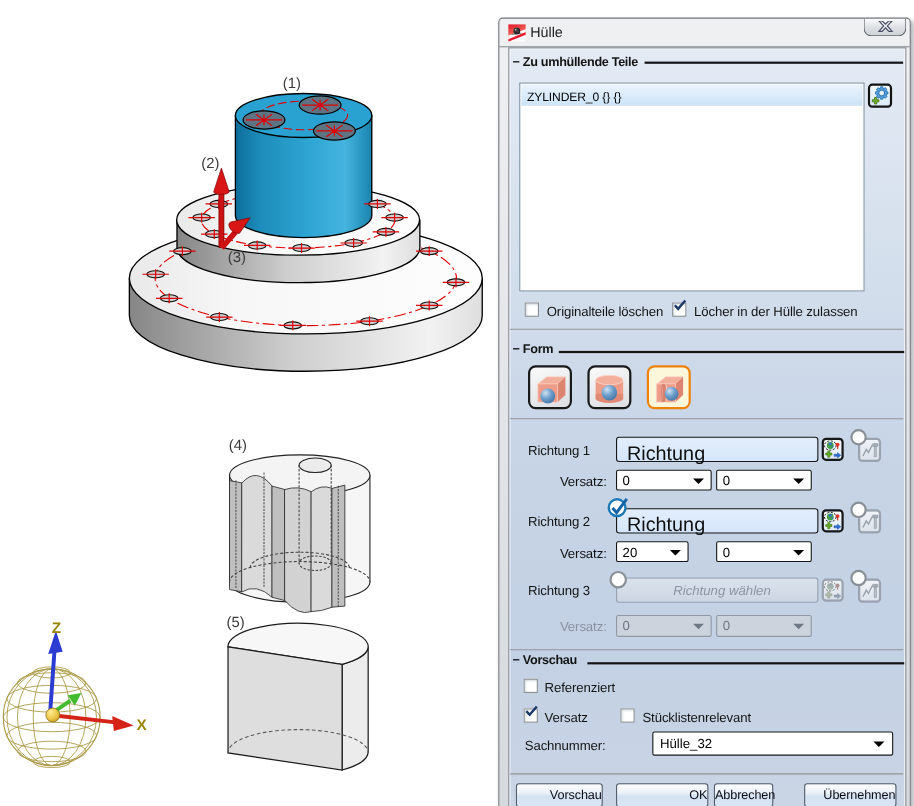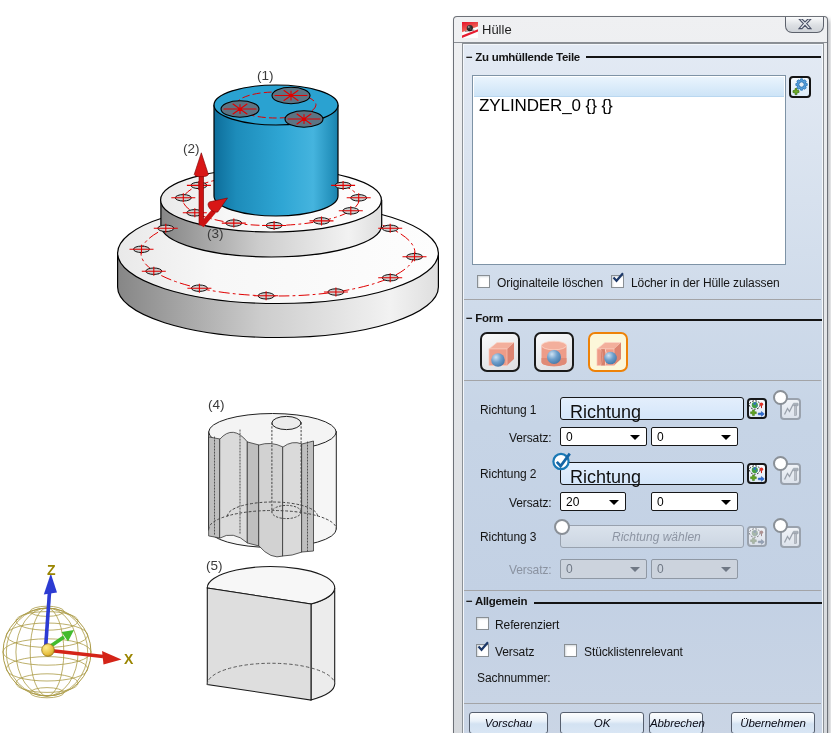--- a/index.html
+++ b/index.html
@@ -265,7 +265,7 @@
   <div class="glabel" style="left:12px;top:34px">− Zu umhüllende Teile</div>
   <div class="gline" style="left:132px;top:39px;width:235px"></div>
   <div class="abs" style="left:18px;top:58px;width:314px;height:190px;background:#fff;border:1px solid #7e93a6;">
-    <div class="abs" style="left:1px;top:1px;right:1px;height:19px;background:linear-gradient(#eaf4fd,#cde4f7);border-bottom:1px solid #b9d7f0;font-size:17px;color:#000;padding:19px 0 0 5px;letter-spacing:-0.1px;">ZYLINDER_0 {} {}</div>
+    <div class="abs" style="left:1px;top:1px;right:1px;height:19px;background:linear-gradient(#eaf4fd,#cde4f7);border-bottom:1px solid #b9d7f0;font-size:11px;color:#000;padding:6px 0 0 5px;letter-spacing:-0.1px;">ZYLINDER_0 {} {}</div>
   </div>
 
   <div class="abs" style="left:335px;top:59px;width:22px;height:22px;border:2px solid #141414;border-radius:4px;background:linear-gradient(#f6fafd,#dcebf8);">

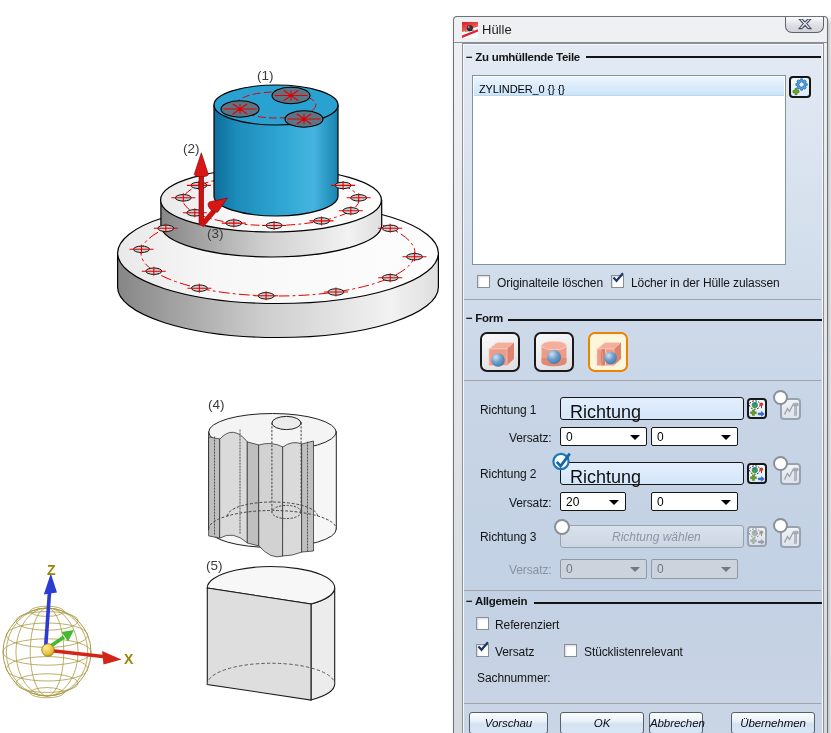--- a/index.html
+++ b/index.html
@@ -430,7 +430,7 @@
 
   <div class="sep" style="top:573px"></div>
 
-  <div class="glabel" style="left:12px;top:578px">− Allgemein</div>
+  <div class="glabel" style="left:12px;top:578px">− Vorschau</div>
   <div class="gline" style="left:80px;top:585px;width:288px"></div>
   <div class="cb" style="left:22px;top:600px"></div>
   <div class="lbl" style="left:41px;top:601px">Referenziert</div>

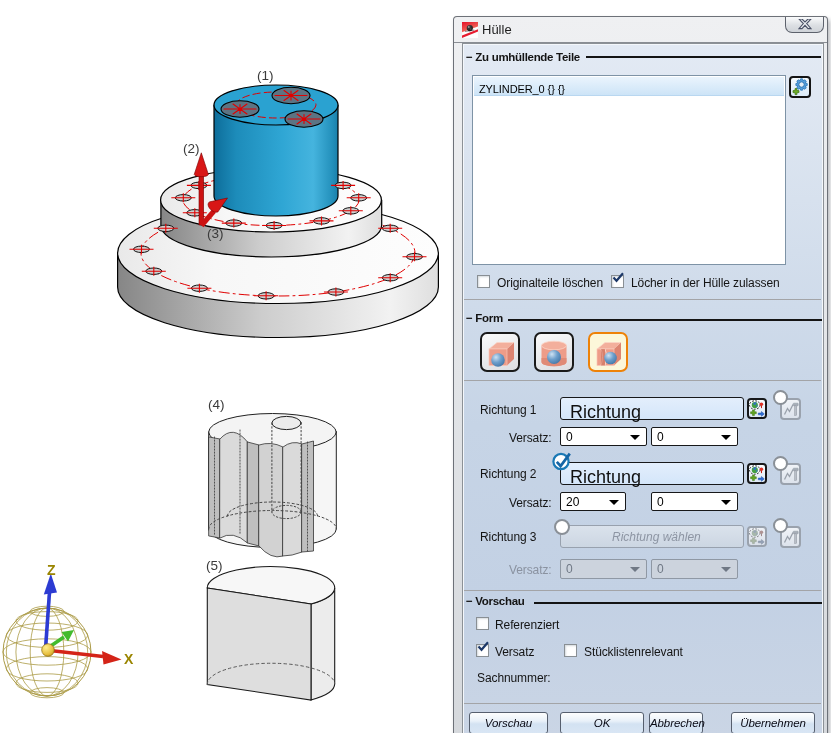--- a/index.html
+++ b/index.html
@@ -442,6 +442,10 @@
   <div class="cb" style="left:110px;top:627px"></div>
   <div class="lbl" style="left:130px;top:628px">Stücklistenrelevant</div>
   <div class="lbl" style="left:23px;top:654px">Sachnummer:</div>
+  <div class="combo" style="left:139px;top:648px;width:219px;height:22px">
+      <span class="tx" style="top:3px;left:6px">Hülle_32</span>
+      <span class="ar" style="top:8px;right:7px"></span>
+    </div>
 
   <div class="sep" style="top:686px"></div>
 

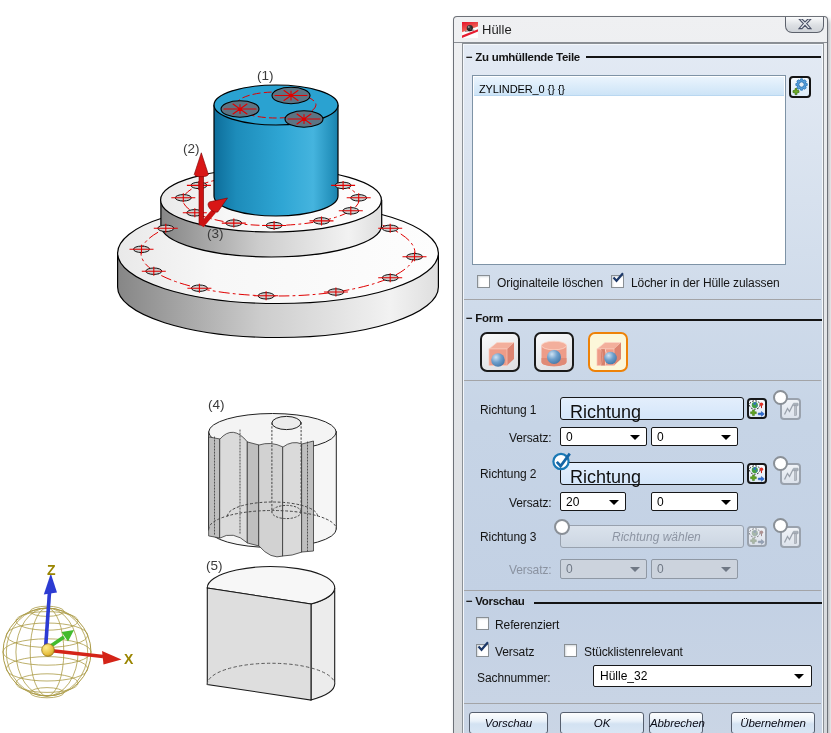--- a/index.html
+++ b/index.html
@@ -20,7 +20,7 @@
 .combod{position:absolute;background:#ccd3dd;border:1.5px solid #8f98a4;border-radius:2px;font-size:12px;color:#6f7885;}
 .combod .tx{position:absolute;left:5px;top:2px;}
 .combod .ar{position:absolute;right:6px;top:7px;width:0;height:0;border-left:5px solid transparent;border-right:5px solid transparent;border-top:5px solid #6f7885;}
-.btn{position:absolute;height:22px;border:1px solid #565f6e;border-radius:3px;background:linear-gradient(#fdfefe 0%,#e9f1f9 40%,#d3e2f2 55%,#d9e6f4 100%);font-size:11.5px;color:#0a0a14;text-align:center;line-height:20px;letter-spacing:-0.1px;font-style:italic;}
+.btn{position:absolute;height:22px;border:1px solid #565f6e;border-radius:3px;background:linear-gradient(#fdfefe 0%,#e9f1f9 40%,#d3e2f2 55%,#d9e6f4 100%);font-size:11.5px;color:#0a0a14;text-align:right;line-height:20px;letter-spacing:-0.1px;}
 .formbtn{position:absolute;top:315px;width:40px;height:40px;border:2px solid #1a1a1a;border-radius:7px;background:linear-gradient(160deg,#fafafa,#dcdee2);}
 .dirfield{position:absolute;left:106px;width:184px;height:23px;background:linear-gradient(#e3eefc,#d4e6fa);border:1.5px solid #17181a;border-radius:3px;font-size:18px;color:#101010;}
 .iconbtn{position:absolute;width:20px;height:21px;border:2px solid #17181a;border-radius:4px;background:linear-gradient(#f8fbfe,#dfeaf6);}

